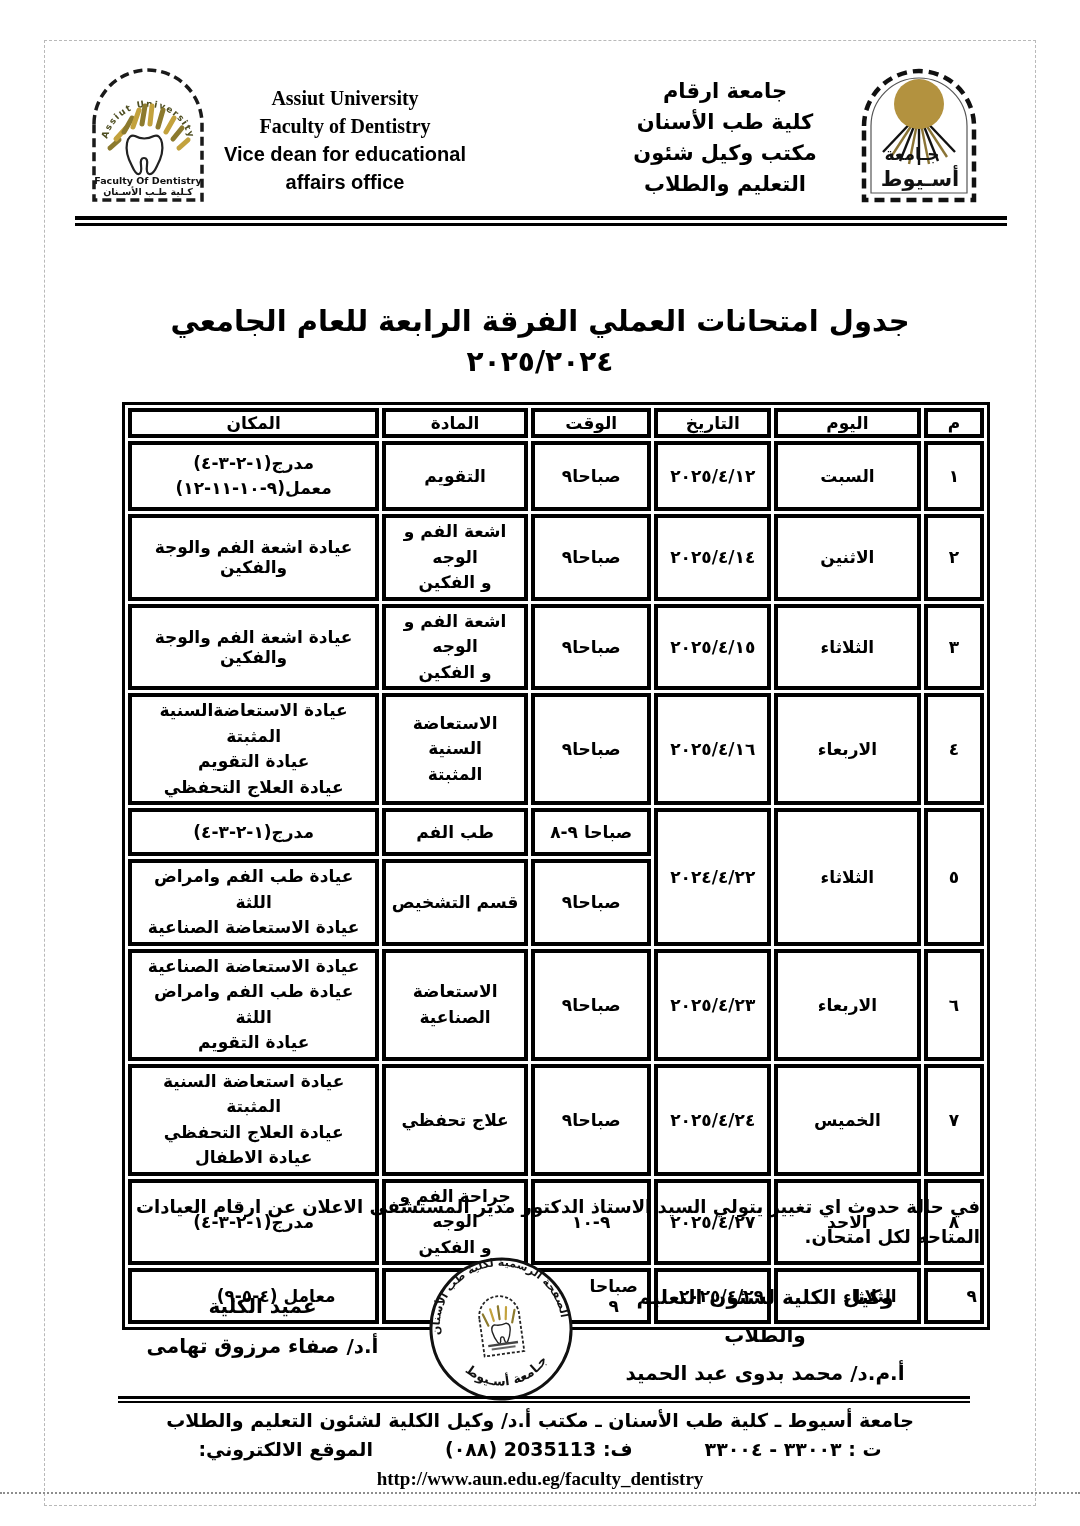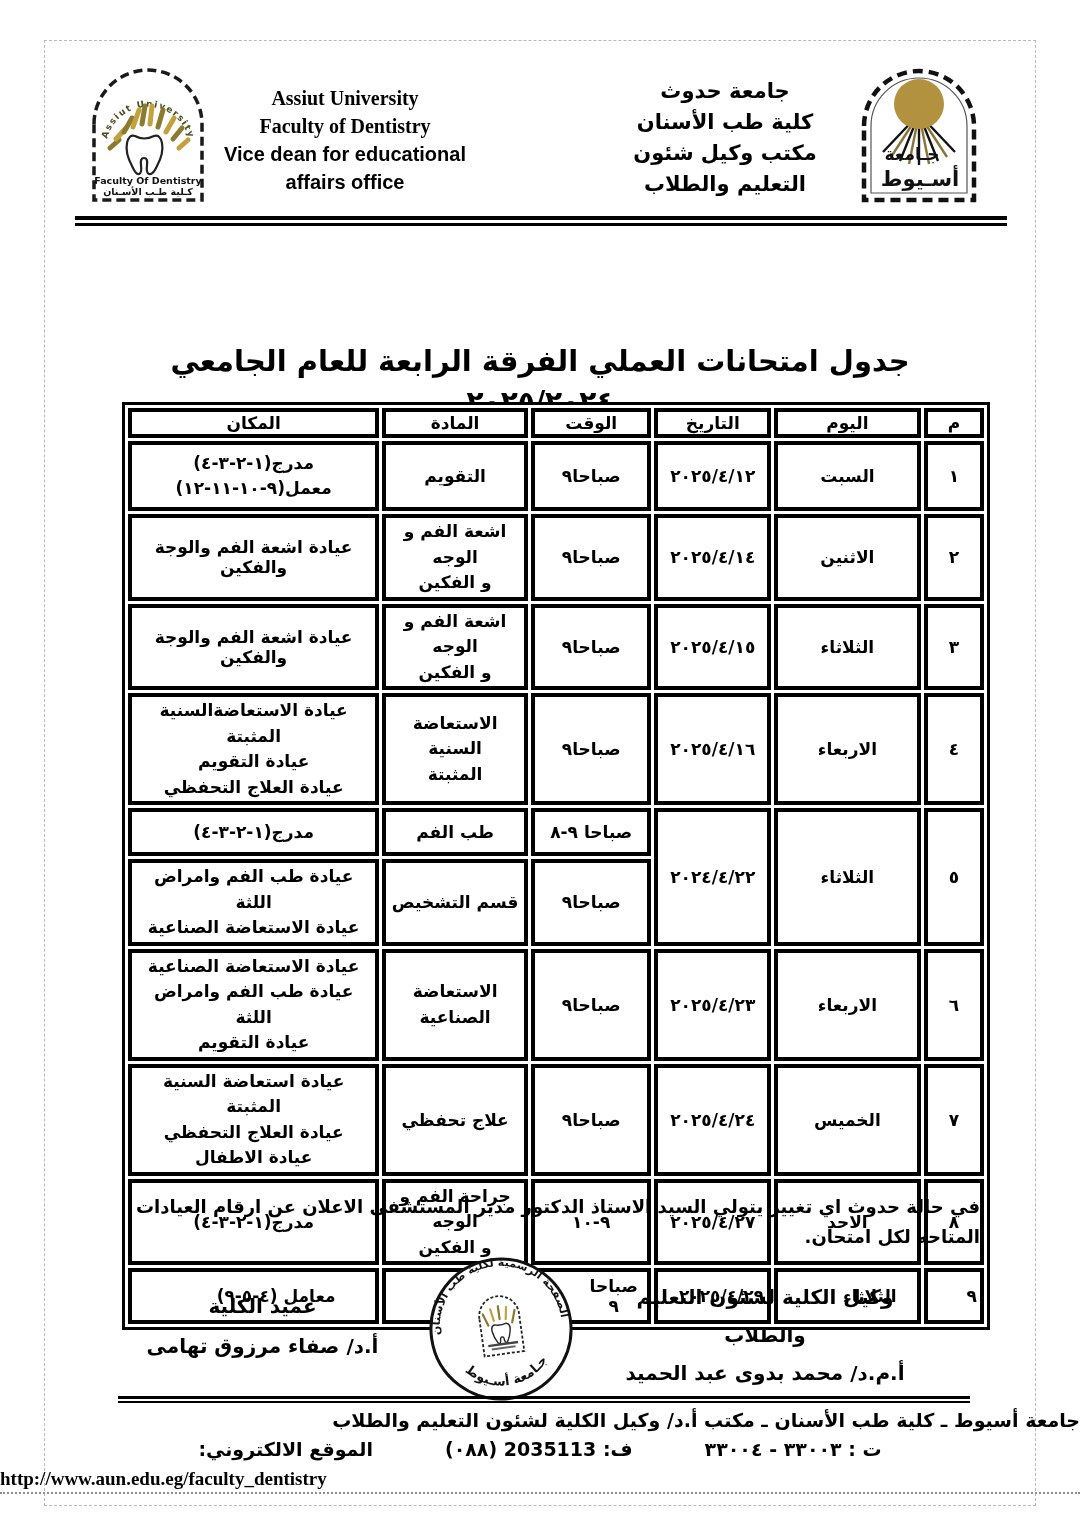--- a/index.html
+++ b/index.html
@@ -101,7 +101,7 @@
 </div>
 
 <div class="abs arabic-block">
-  <div>جامعة حدوث</div>
+  <div>جامعة ارقام</div>
   <div>كلية طب الأسنان</div>
   <div>مكتب وكيل شئون</div>
   <div>التعليم والطلاب</div>

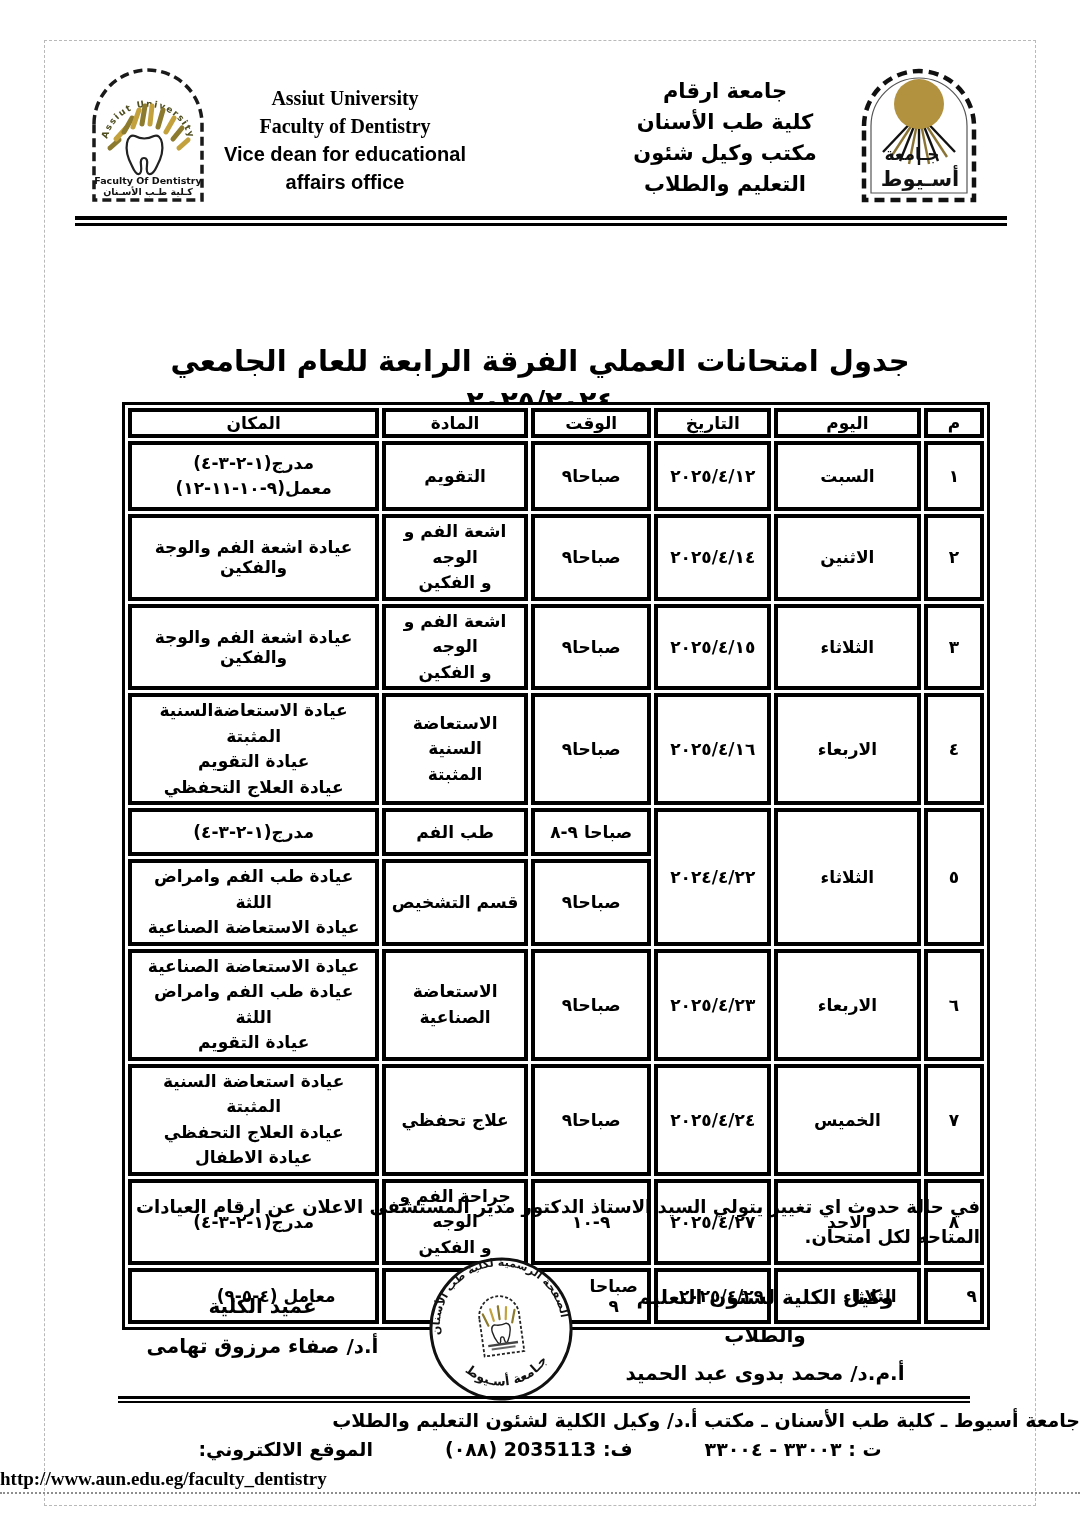--- a/index.html
+++ b/index.html
@@ -24,7 +24,7 @@
 
   
   .doc-title{left:0;top:300px;width:100%;text-align:center;font-weight:bold;}
-  .doc-title .t1{font-size:29px;line-height:42px;margin-top:40px;}
+  .doc-title .t1{font-size:29px;line-height:42px;}
   .doc-title .t2{font-size:28px;line-height:40px;}
 
   

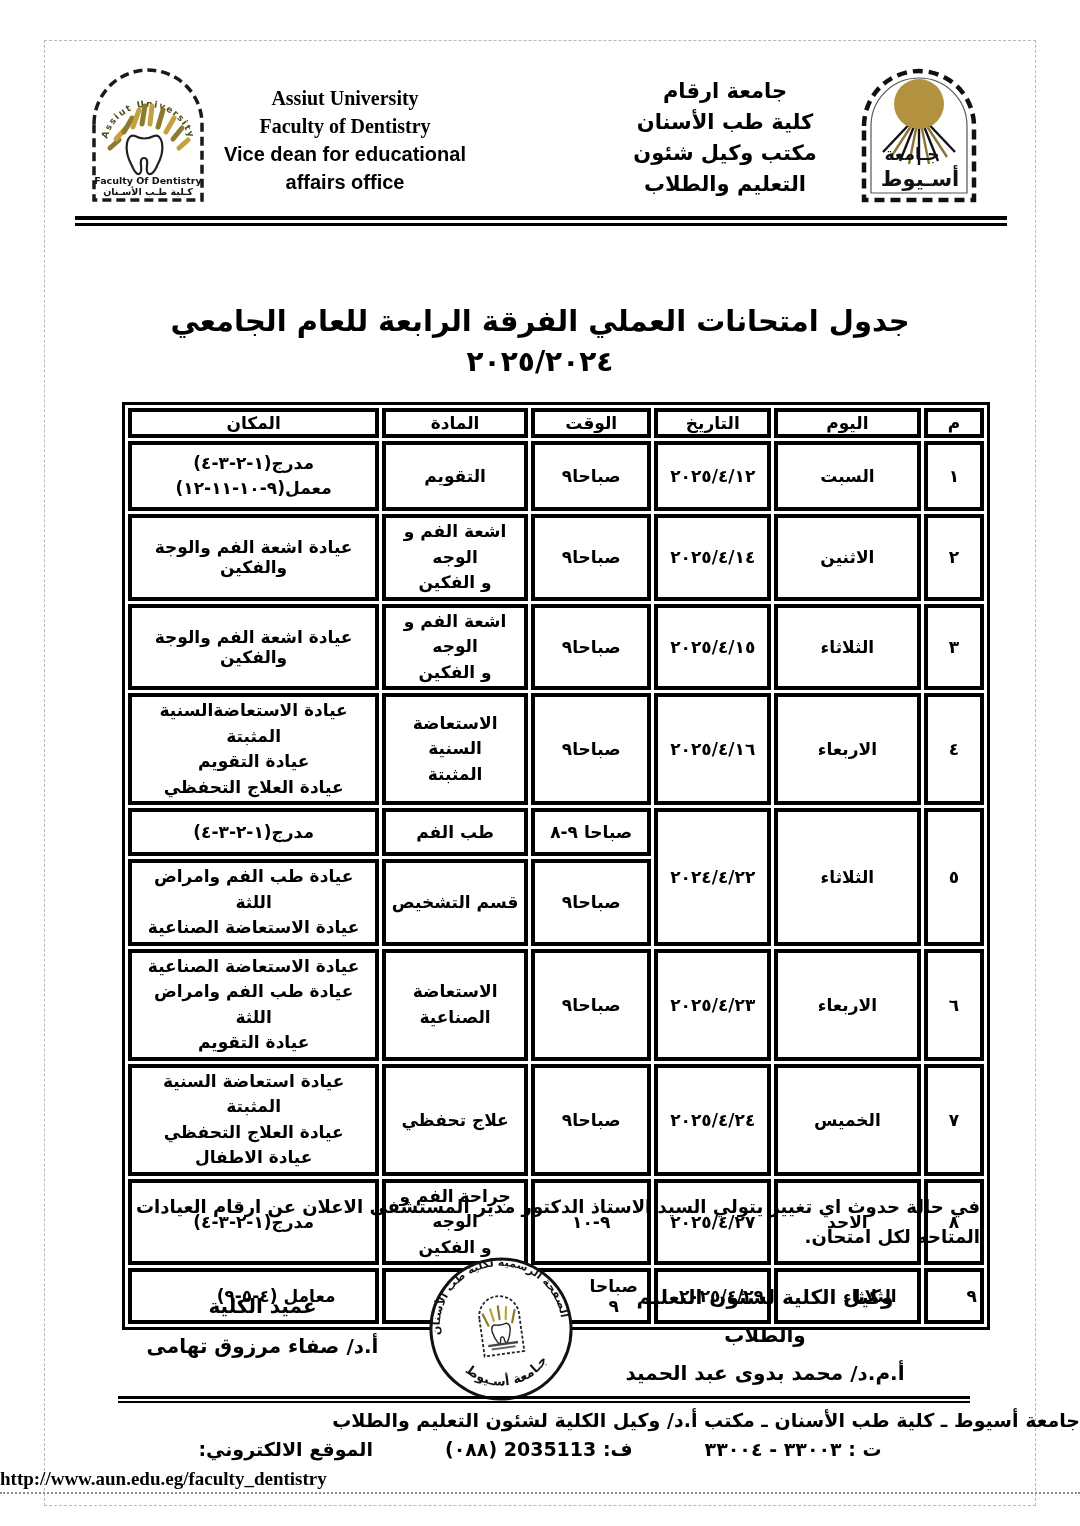--- a/index.html
+++ b/index.html
@@ -58,7 +58,7 @@
   .footer-rule{left:118px;top:1396px;width:852px;}
   .footer-rule .b1{height:3px;background:#000;}
   .footer-rule .b2{height:2px;background:#000;margin-top:2px;}
-  .footer-text{left:0;top:1406px;width:100%;font-weight:bold;font-size:19px;line-height:29px;}
+  .footer-text{left:0;top:1406px;width:100%;text-align:center;font-weight:bold;font-size:19px;line-height:29px;}
   .footer-line2{display:flex;justify-content:center;gap:72px;direction:rtl;}
   .footer-url{direction:ltr;font-family:"Liberation Serif",serif;font-size:19px;}
   .dotted-line{left:0;top:1492px;width:1080px;border-top:2px dotted #8d8d8d;height:0;}

